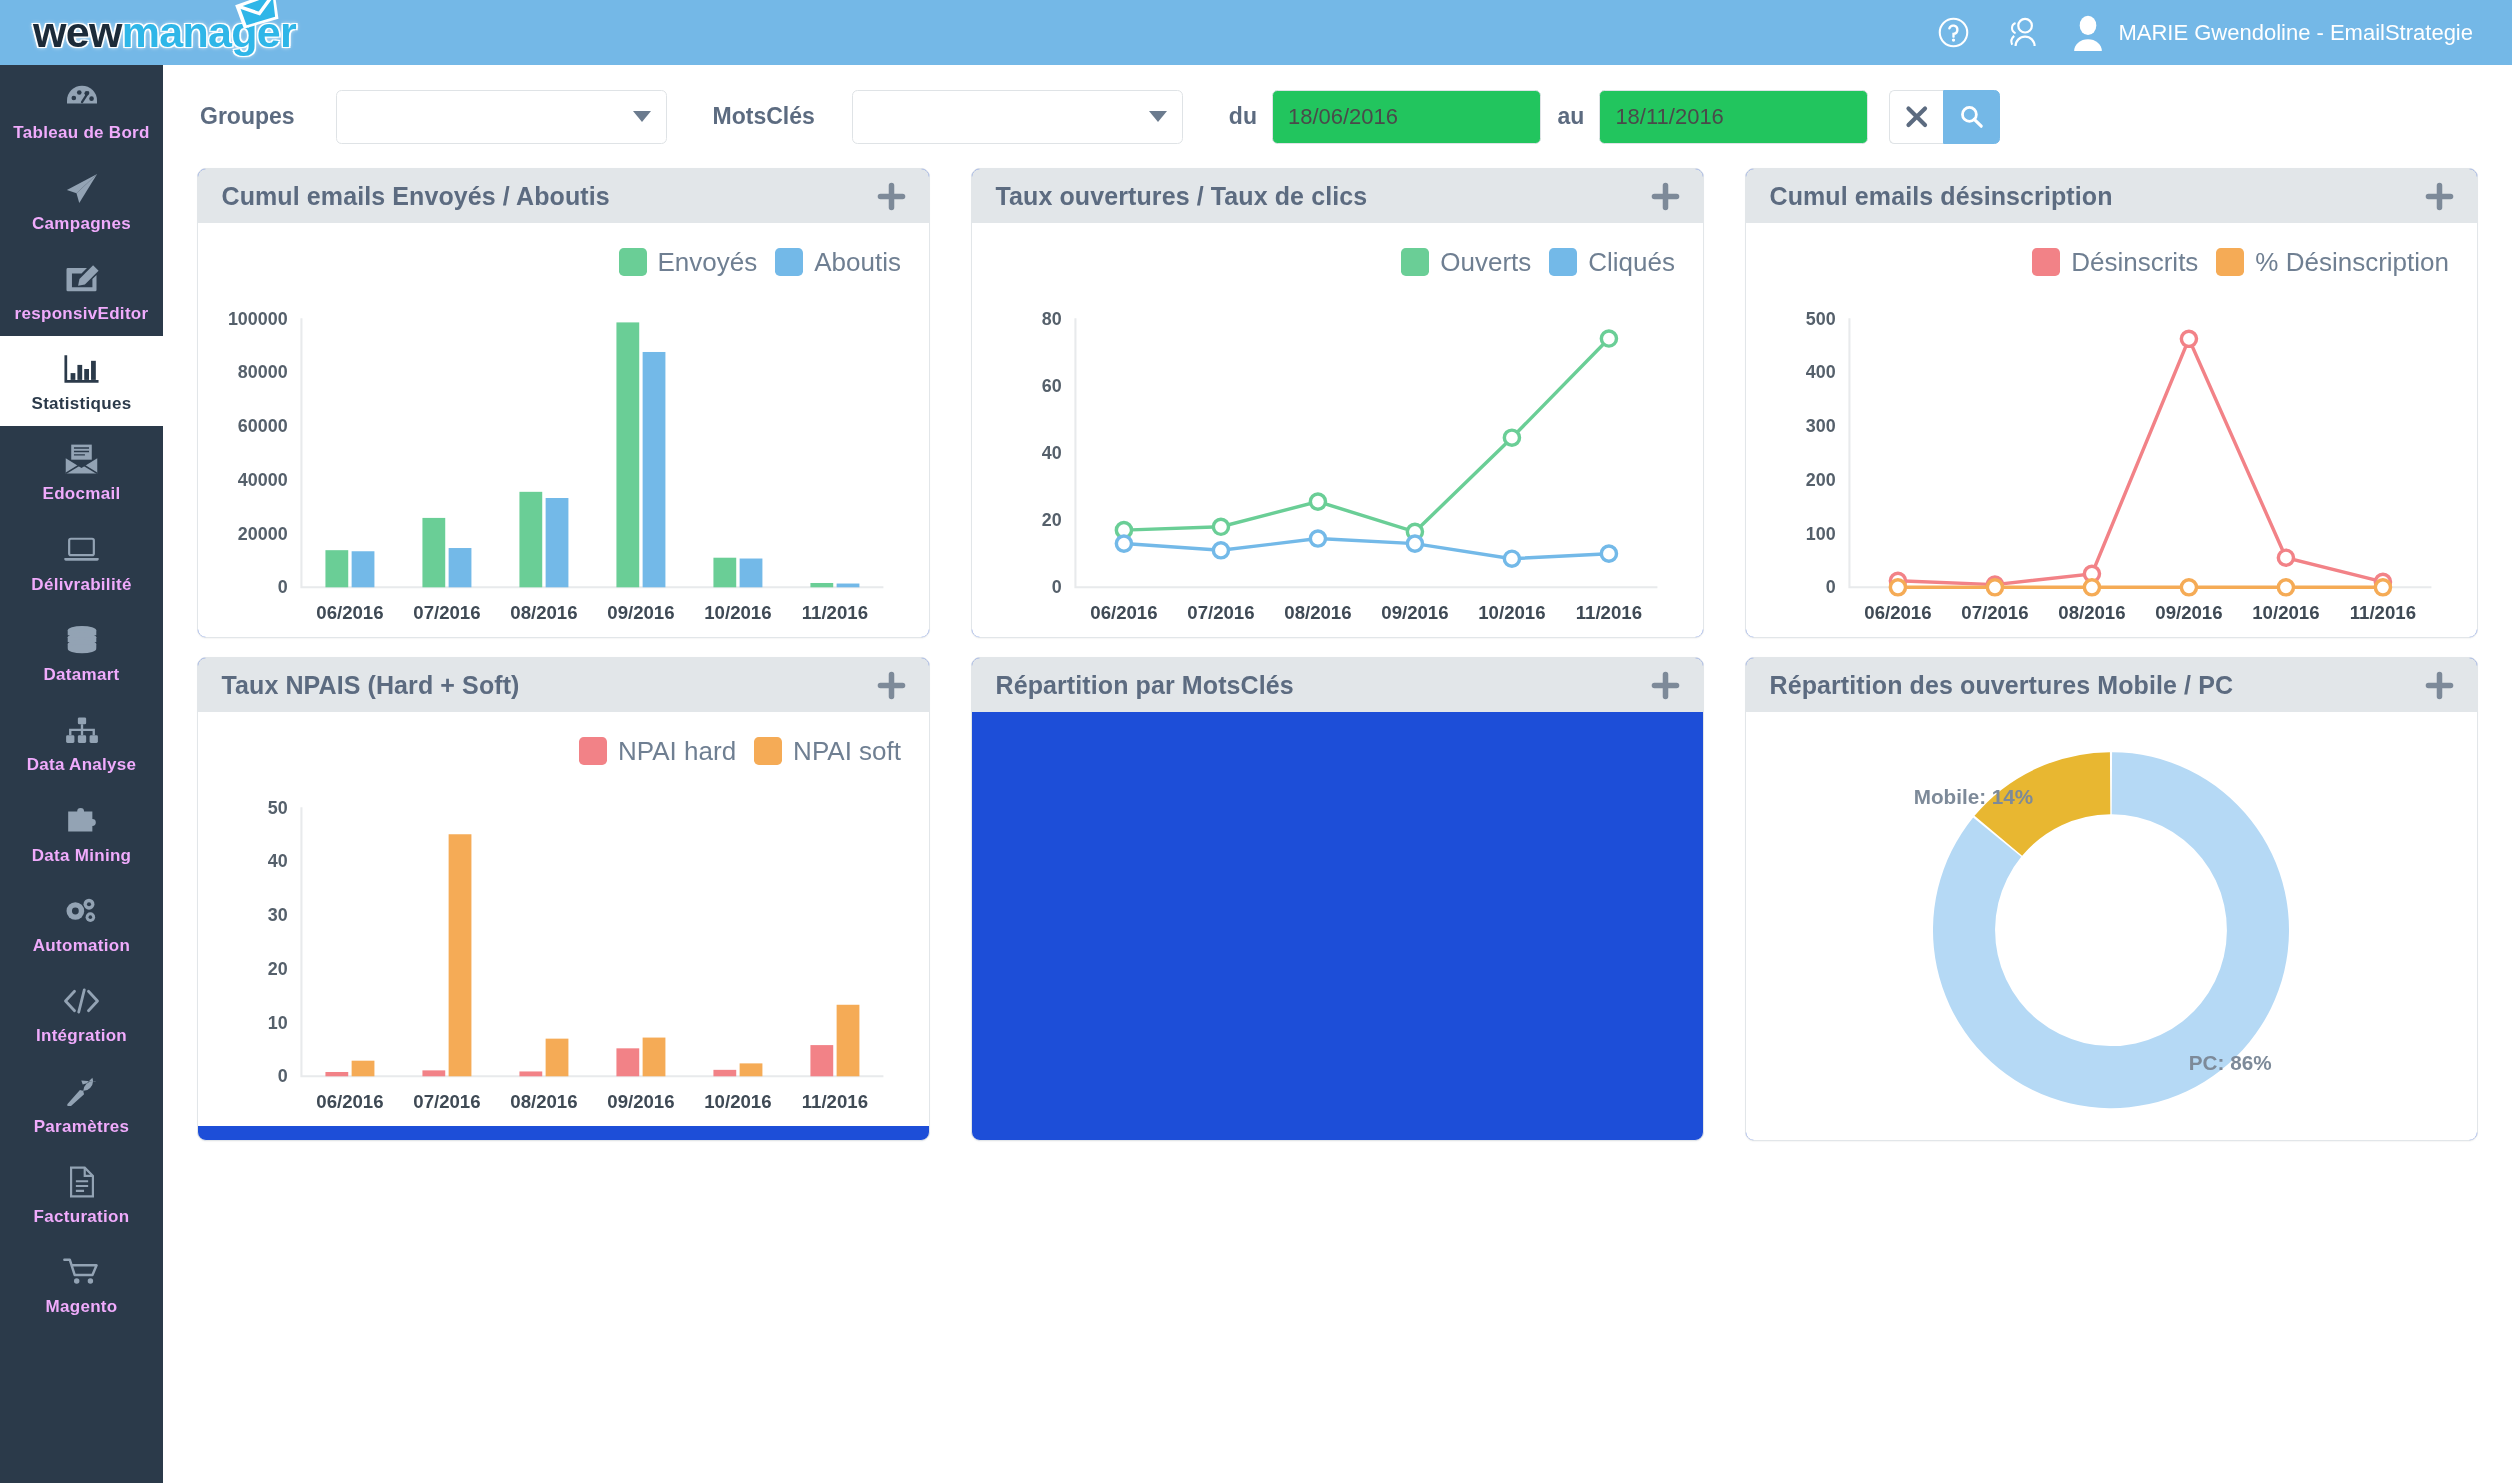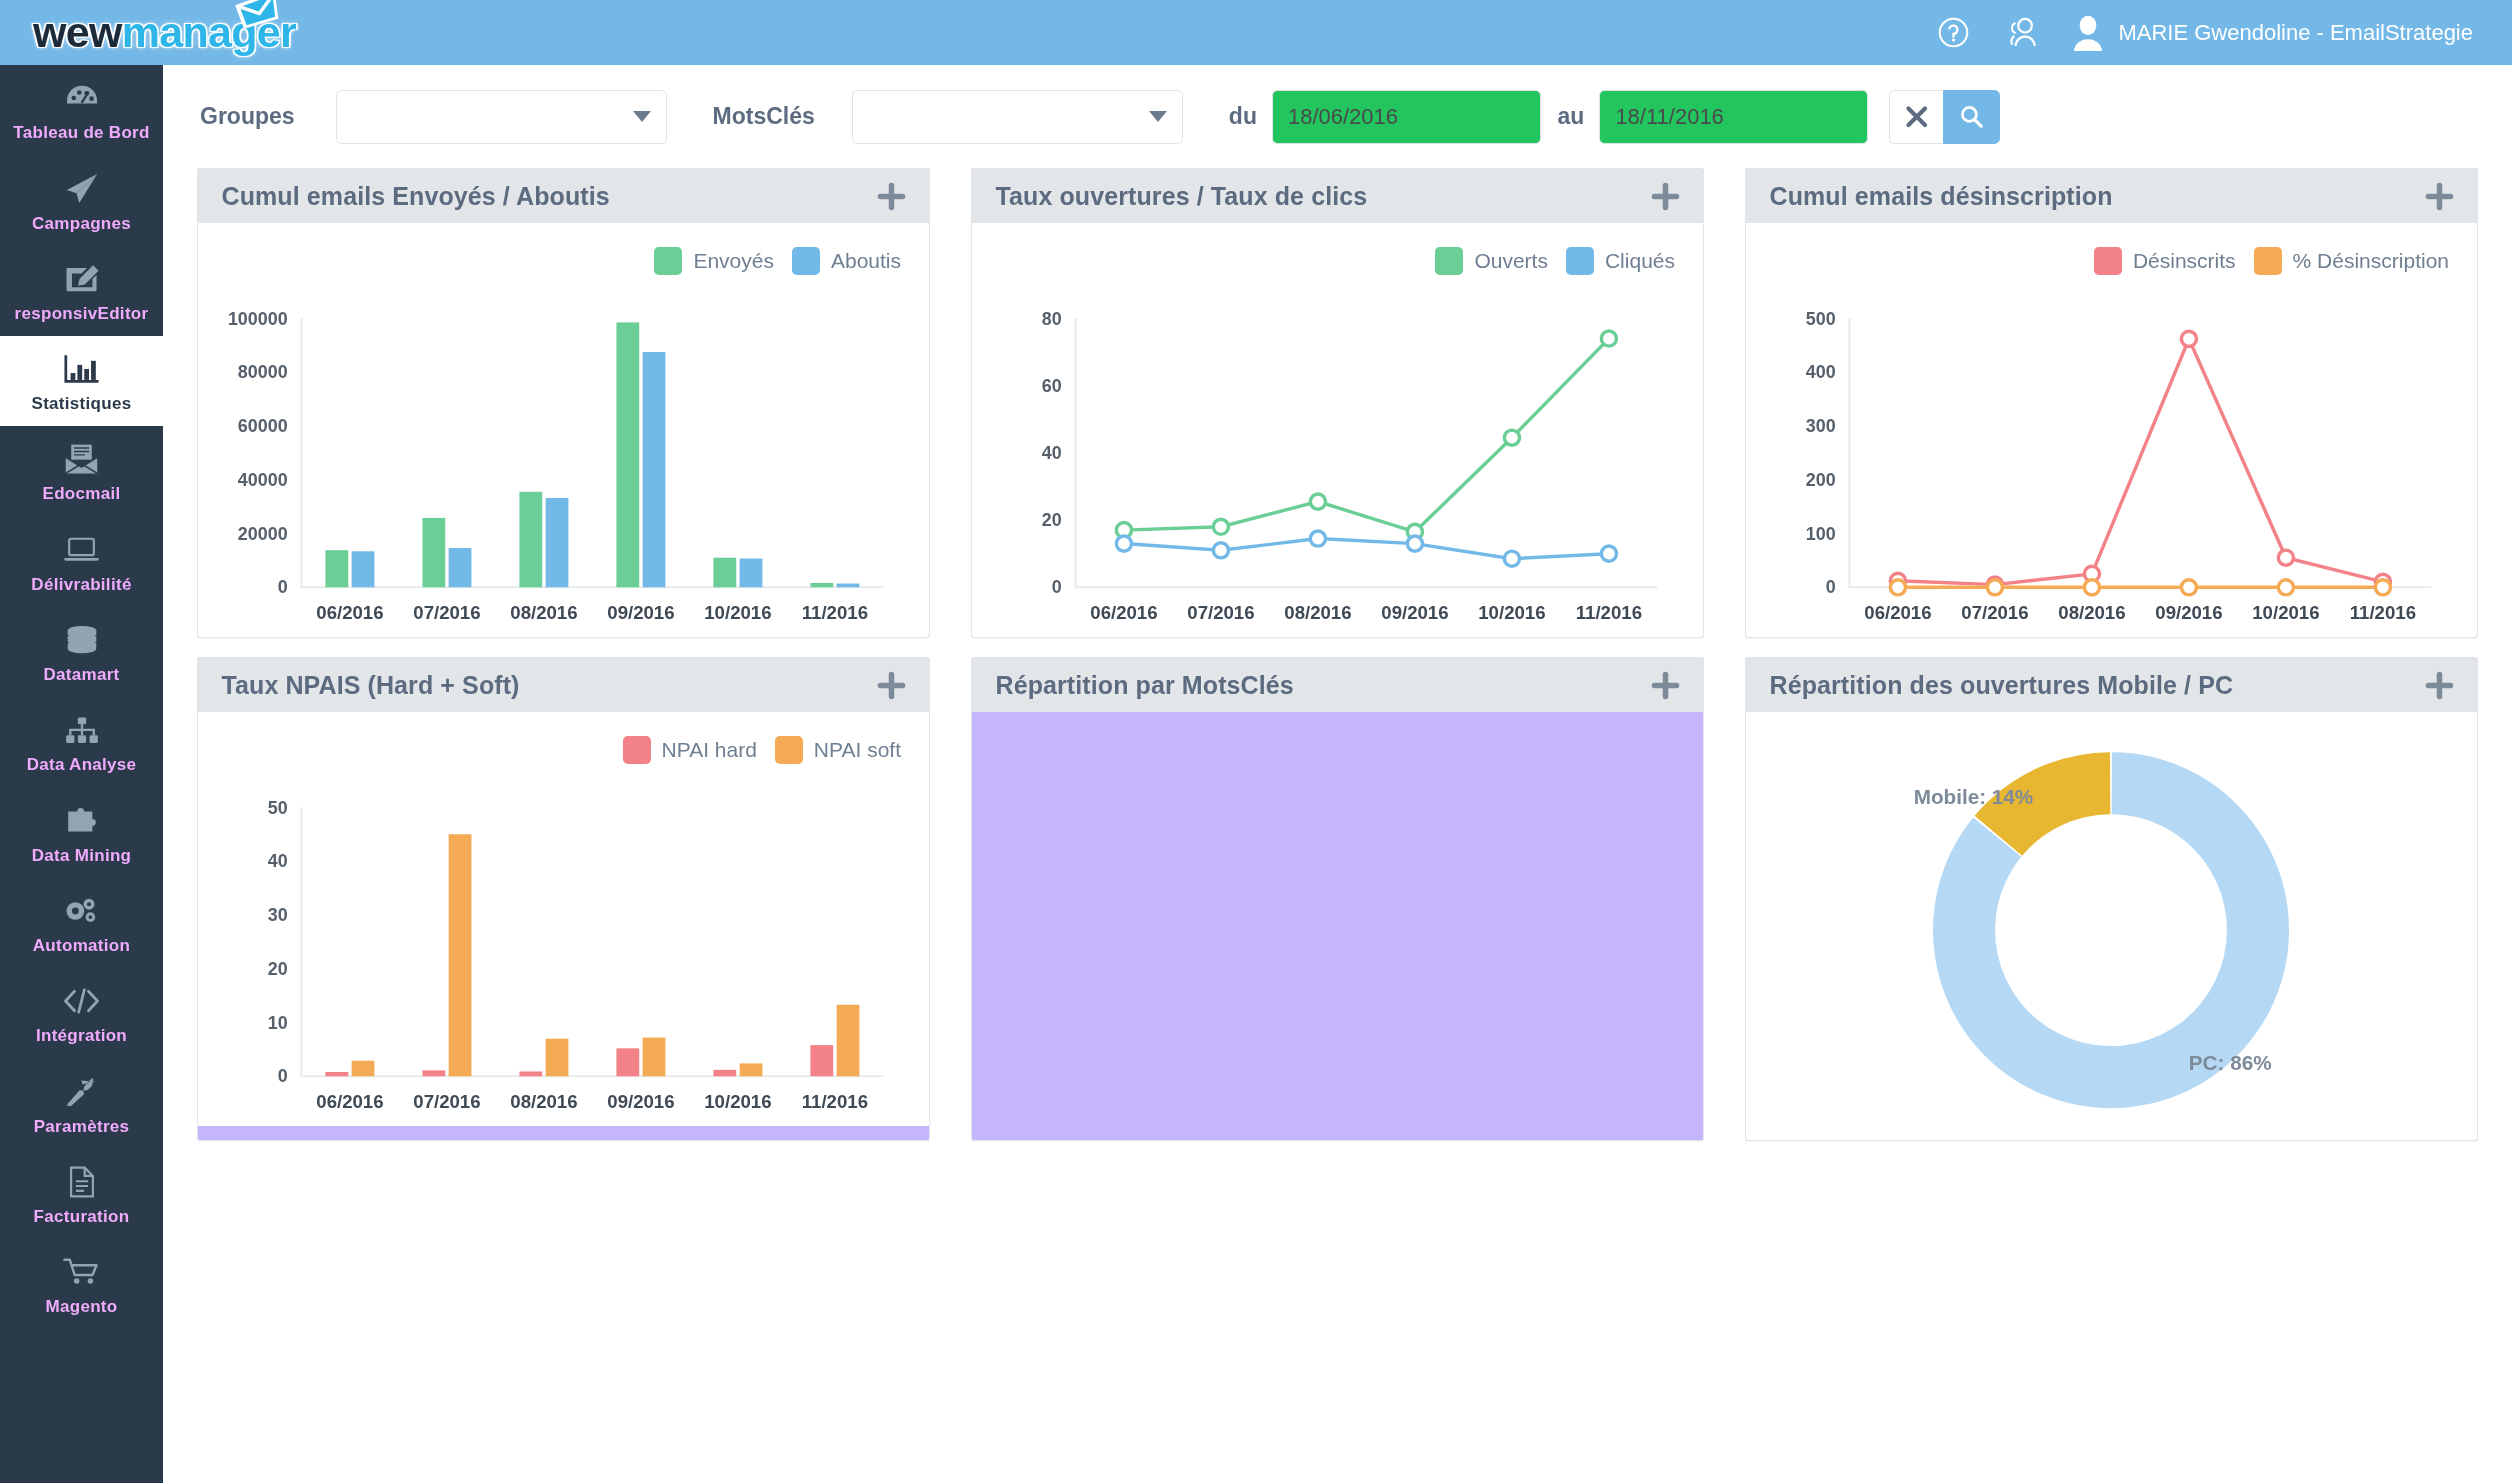--- a/index.html
+++ b/index.html
@@ -88,8 +88,8 @@
   .row { display: flex; gap: 41px; padding: 0 34px 0 34px; }
   .row.r2 { margin-top: 19.3px; }
   .card {
-    flex: 1 1 0; background: #c4b5fd;
-    border: 1.4px solid #e2e6e9; border-radius: 3px;
+    flex: 1 1 0; background: #1d4ed8;
+    border: 1.4px solid #e2e6e9; border-radius: 9px;
     box-shadow: 0 0.7px 1.4px rgba(0,0,0,0.04);
     overflow: hidden;
   }

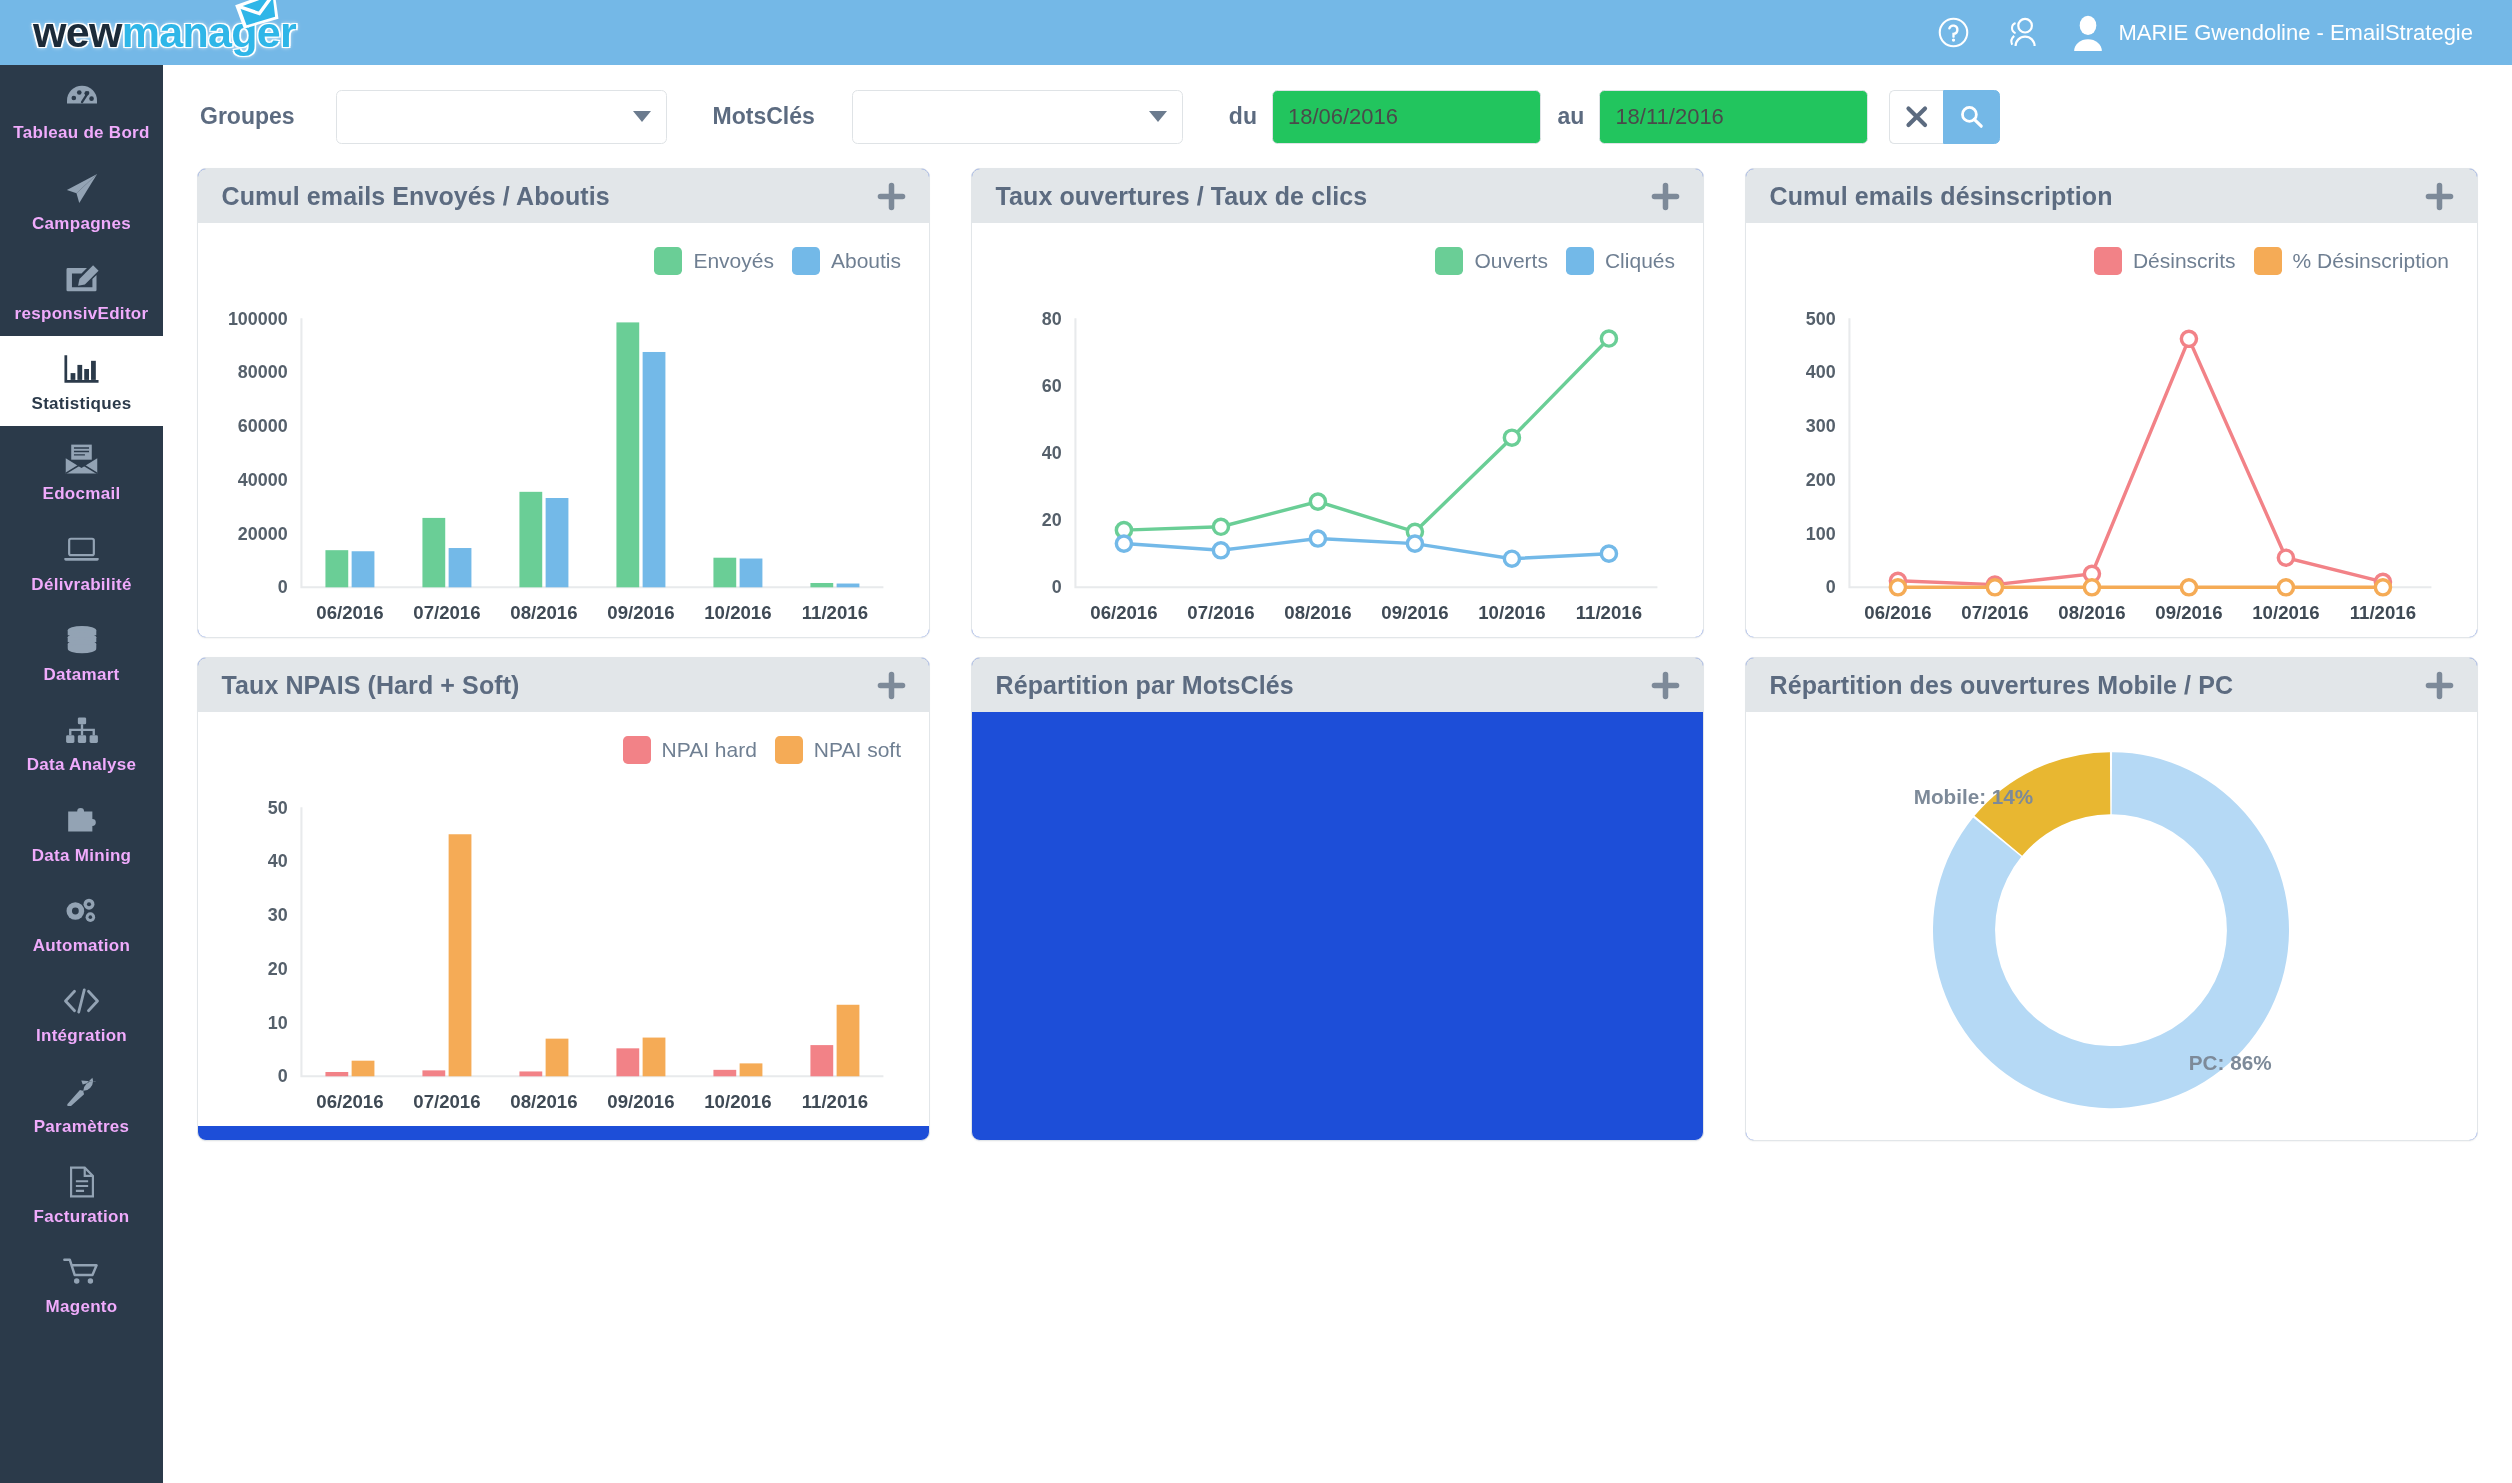--- a/index.html
+++ b/index.html
@@ -109,7 +109,7 @@
   }
   .leg-item { display: flex; align-items: center; gap: 11px; }
   .leg-sw { width: 28px; height: 28px; border-radius: 4.8px; }
-  .leg-txt { color: #6f7f92; font-size: 21px; }
+  .leg-txt { color: #6f7f92; font-size: 26px; }
 
   
   .plot { position: absolute; left: 0; top: 76px; right: 16.6px; bottom: 0; }

